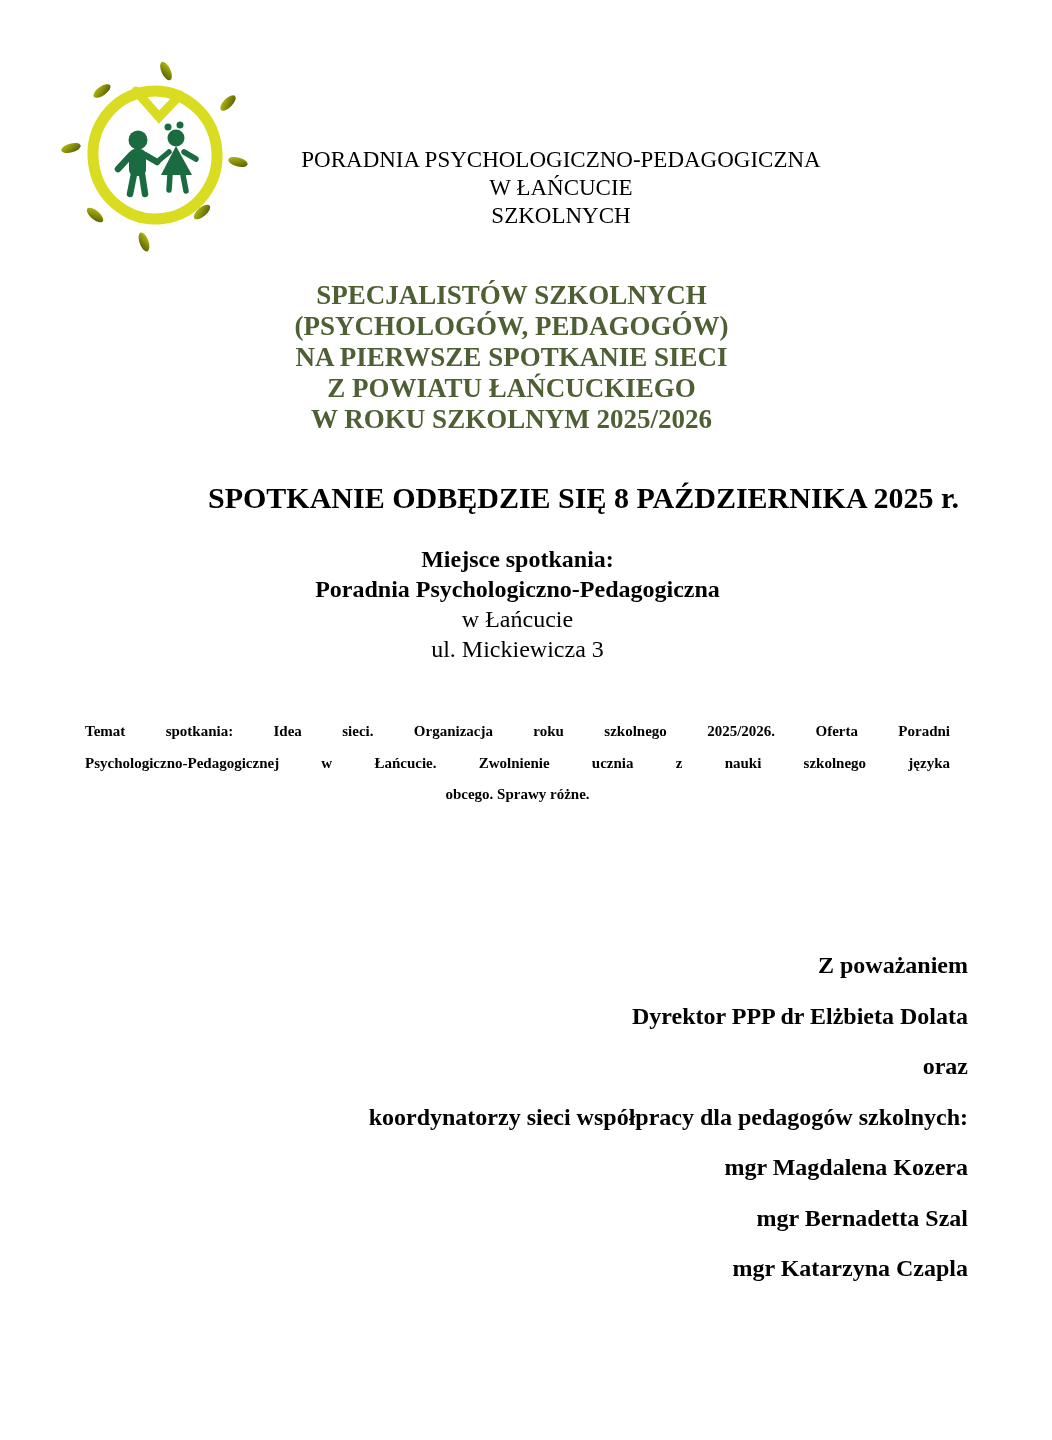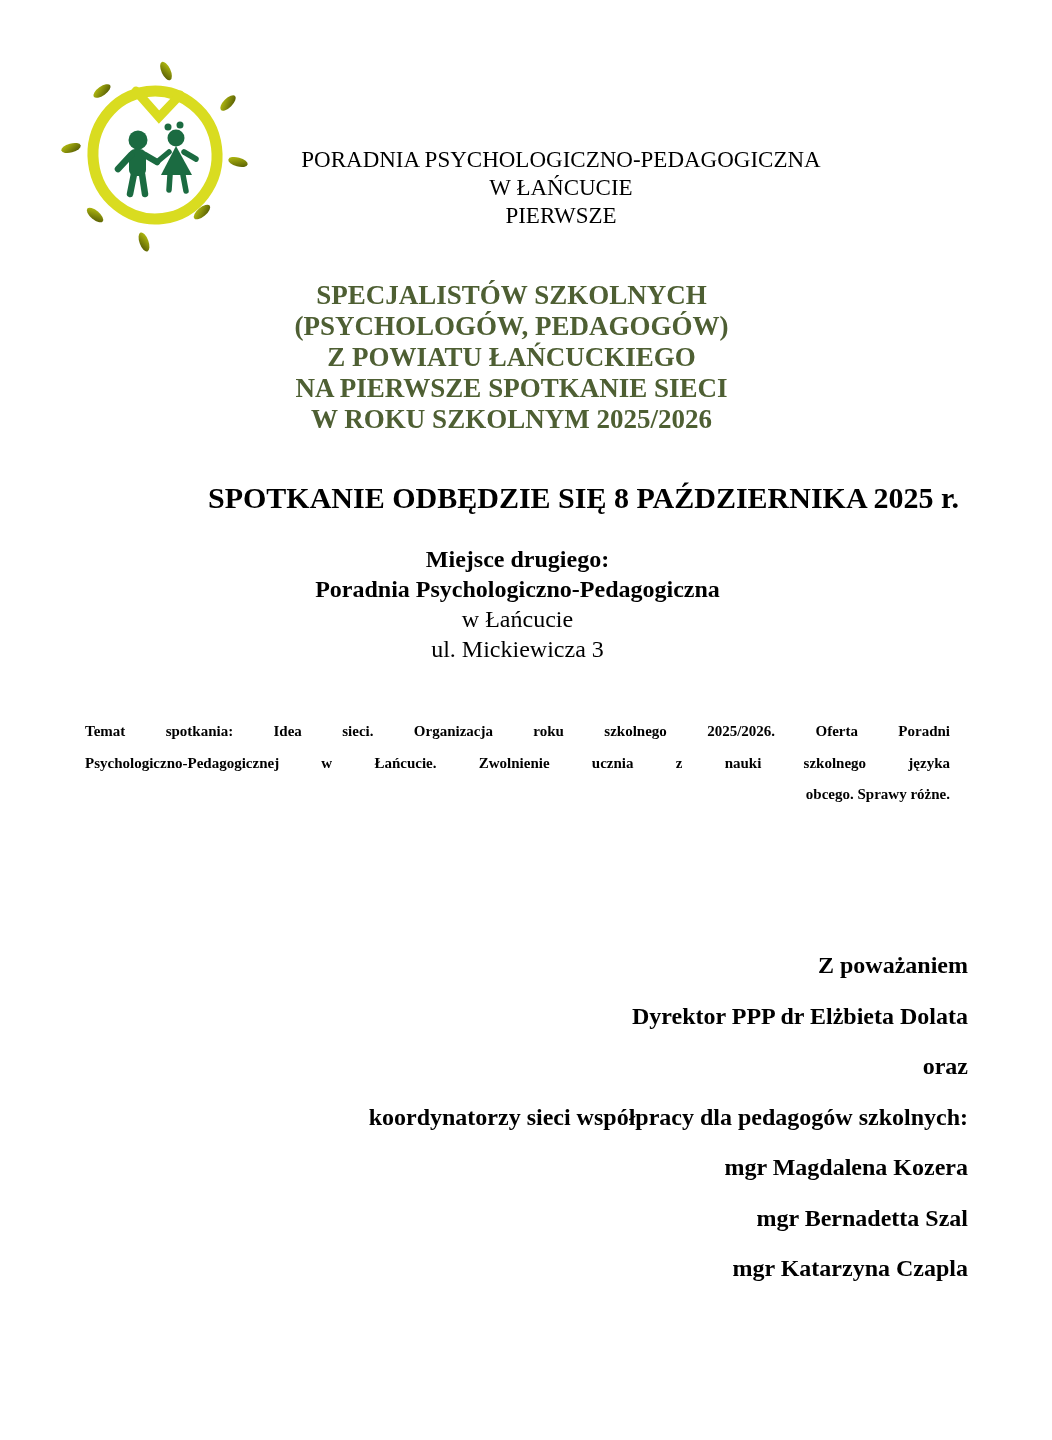--- a/index.html
+++ b/index.html
@@ -125,7 +125,7 @@
   <div class="inst-header">
     <div>PORADNIA PSYCHOLOGICZNO-PEDAGOGICZNA</div>
     <div>W ŁAŃCUCIE</div>
-    <div>PIERWSZE</div>
+    <div>SZKOLNYCH</div>
   </div>
 
   <div class="green-heading">

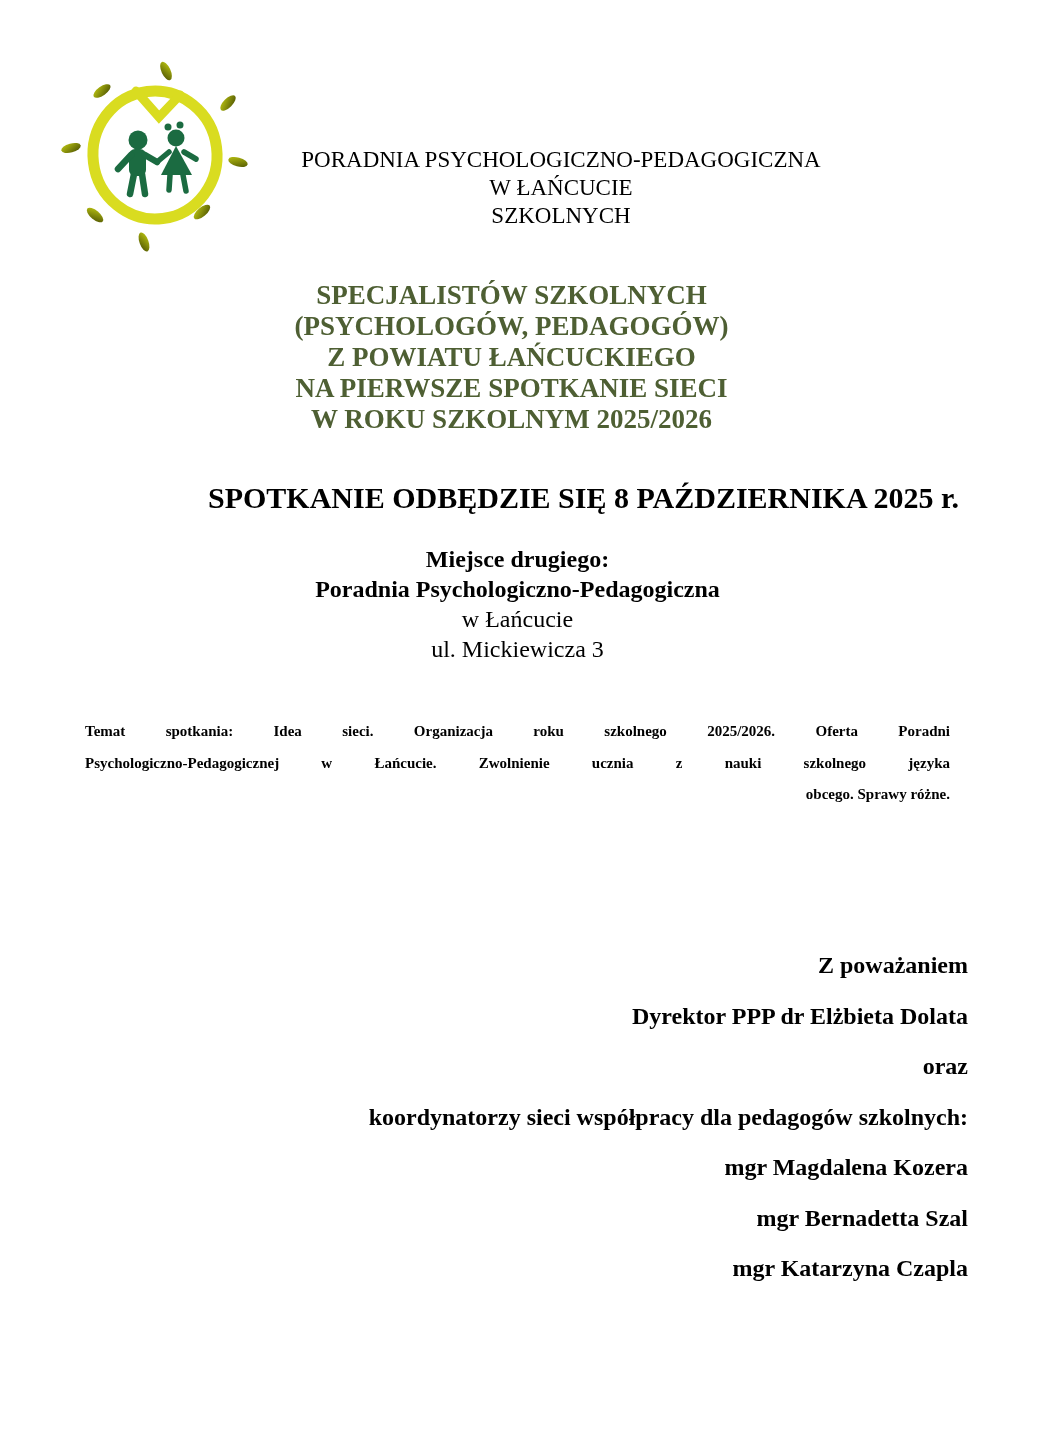--- a/index.html
+++ b/index.html
@@ -131,8 +131,8 @@
   <div class="green-heading">
     <div>SPECJALISTÓW SZKOLNYCH</div>
     <div>(PSYCHOLOGÓW, PEDAGOGÓW)</div>
+    <div>NA PIERWSZE SPOTKANIE SIECI</div>
     <div>Z POWIATU ŁAŃCUCKIEGO</div>
-    <div>NA PIERWSZE SPOTKANIE SIECI</div>
     <div>W ROKU SZKOLNYM 2025/2026</div>
   </div>
 

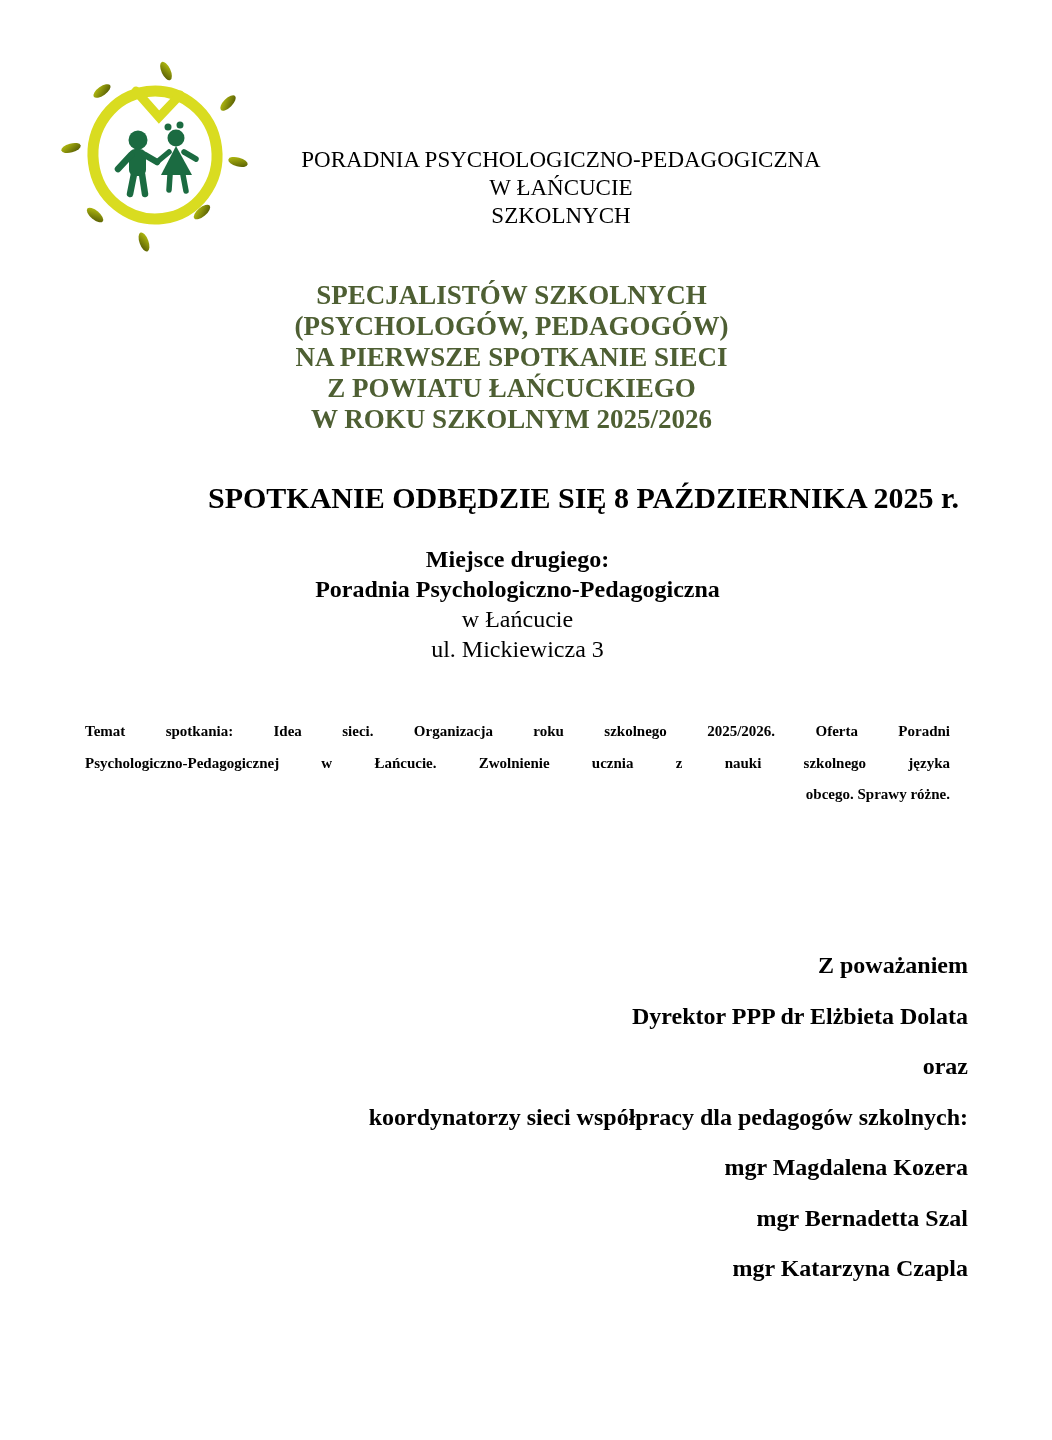--- a/index.html
+++ b/index.html
@@ -139,7 +139,7 @@
   <div class="main-heading">SPOTKANIE ODBĘDZIE SIĘ 8 PAŹDZIERNIKA 2025 r.</div>
 
   <div class="place">
-    <div class="b">Miejsce drugiego:</div>
+    <div class="b">Miejsce spotkania:</div>
     <div class="b">Poradnia Psychologiczno-Pedagogiczna</div>
     <div>w Łańcucie</div>
     <div>ul. Mickiewicza 3</div>

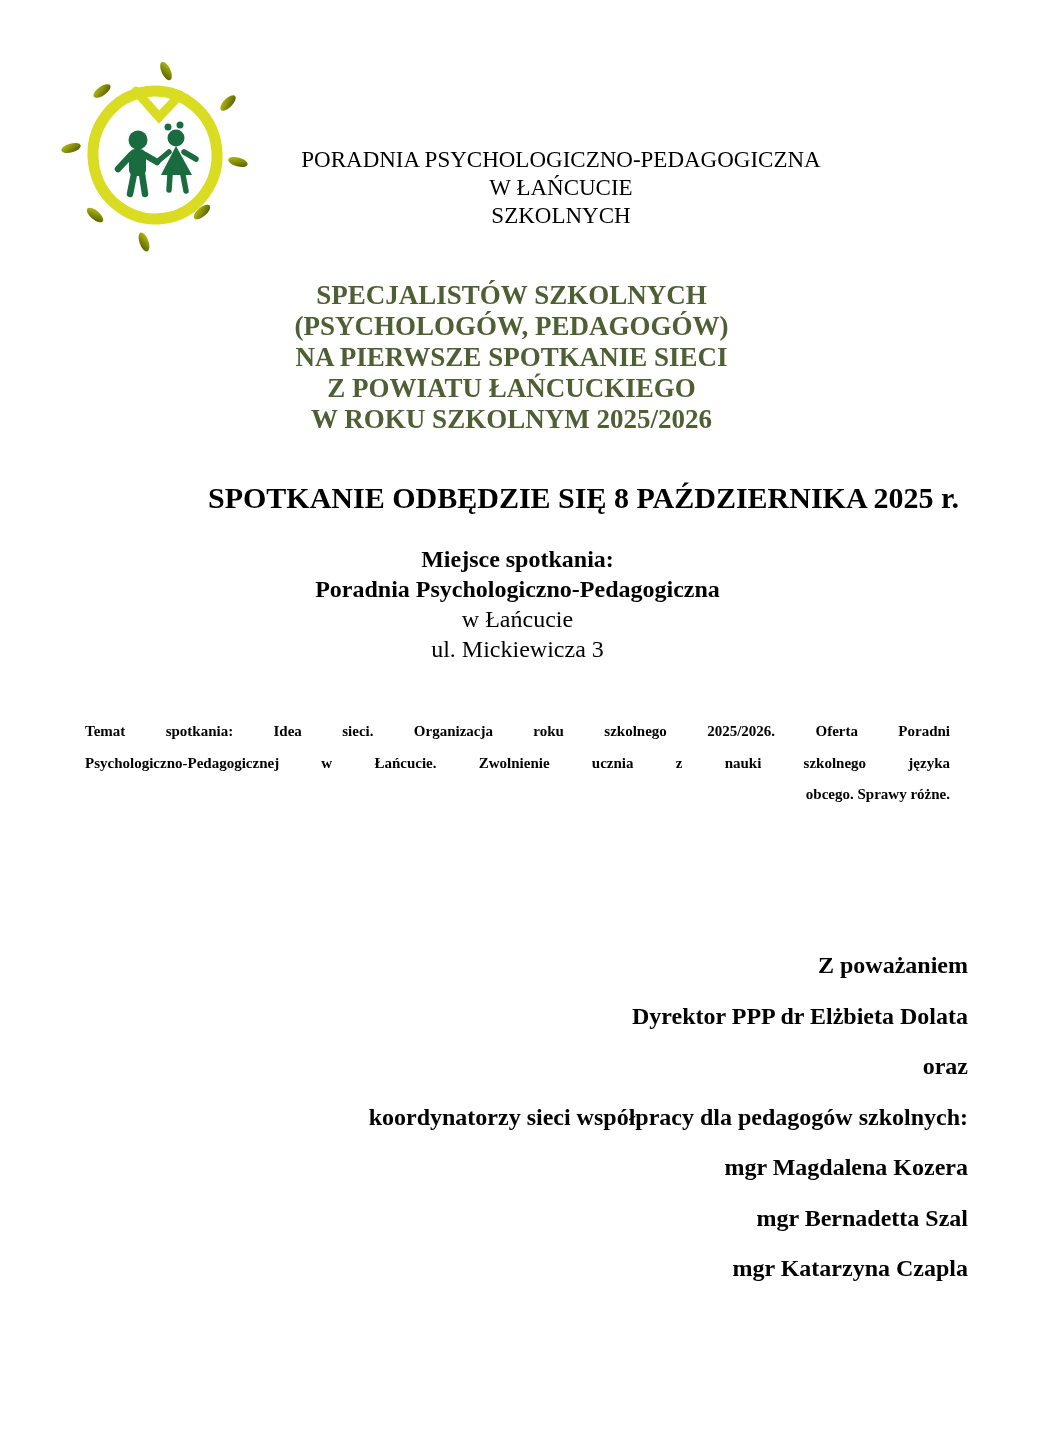--- a/index.html
+++ b/index.html
@@ -66,7 +66,7 @@
     font-size: 15px; line-height: 31.5px; margin-top: 24px;
   }
   .topic .jline { text-align: justify; text-align-last: justify; }
-  .topic .lline { text-align: right; }
+  .topic .lline { text-align: center; }
   .signature {
     position: absolute;
     top: 951px; left: 85px; width: 883px;

